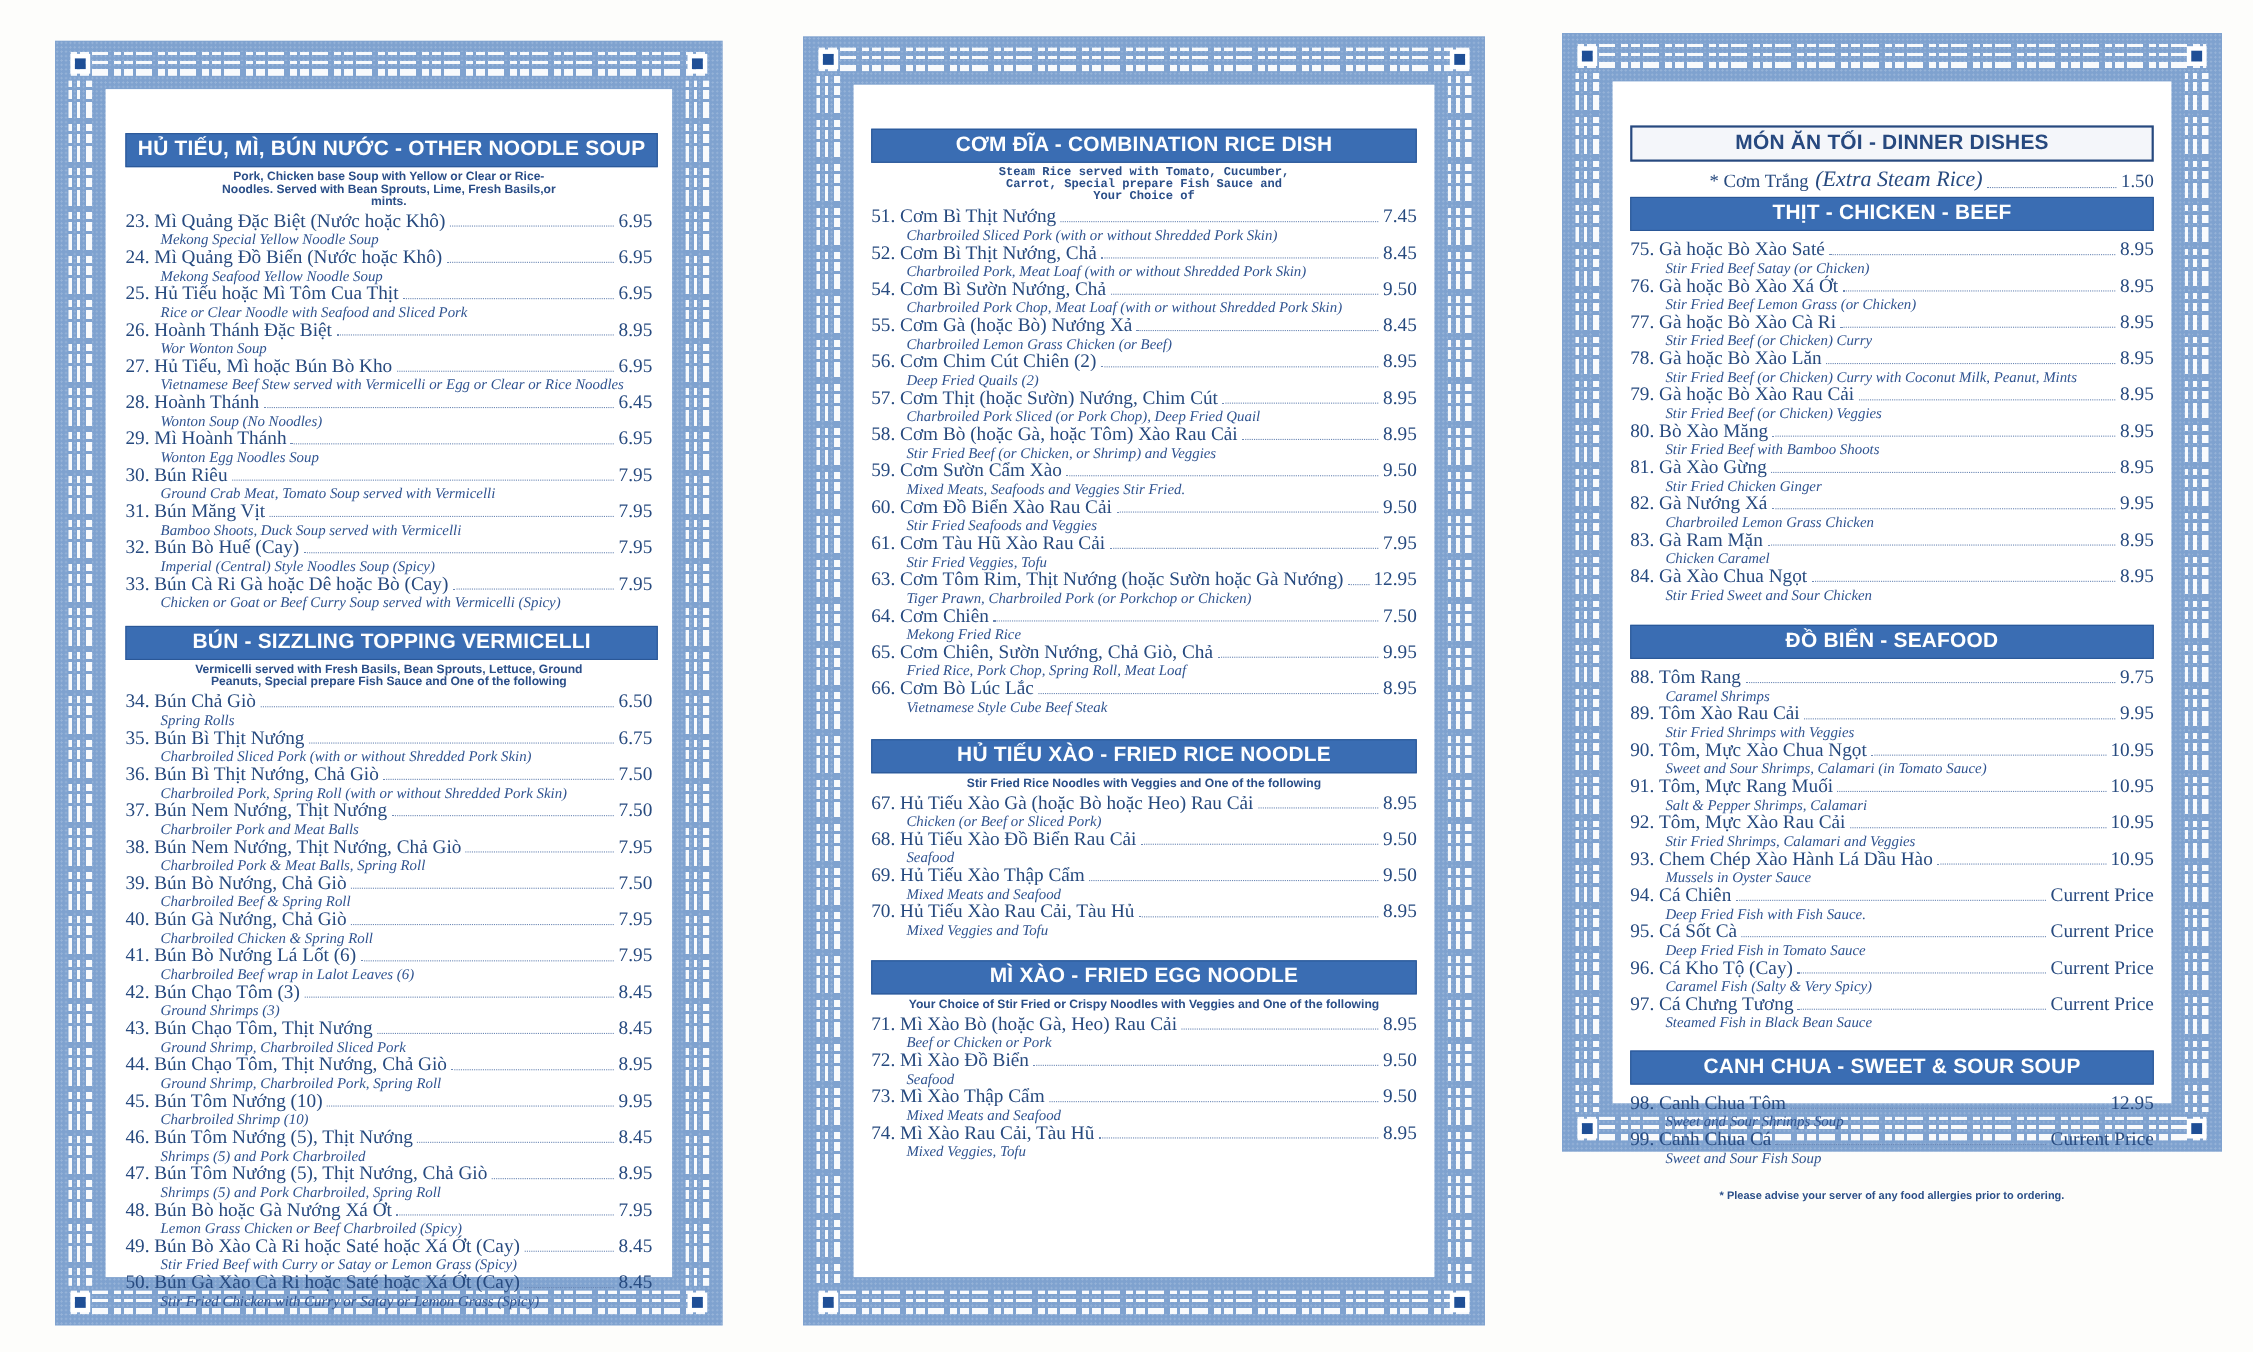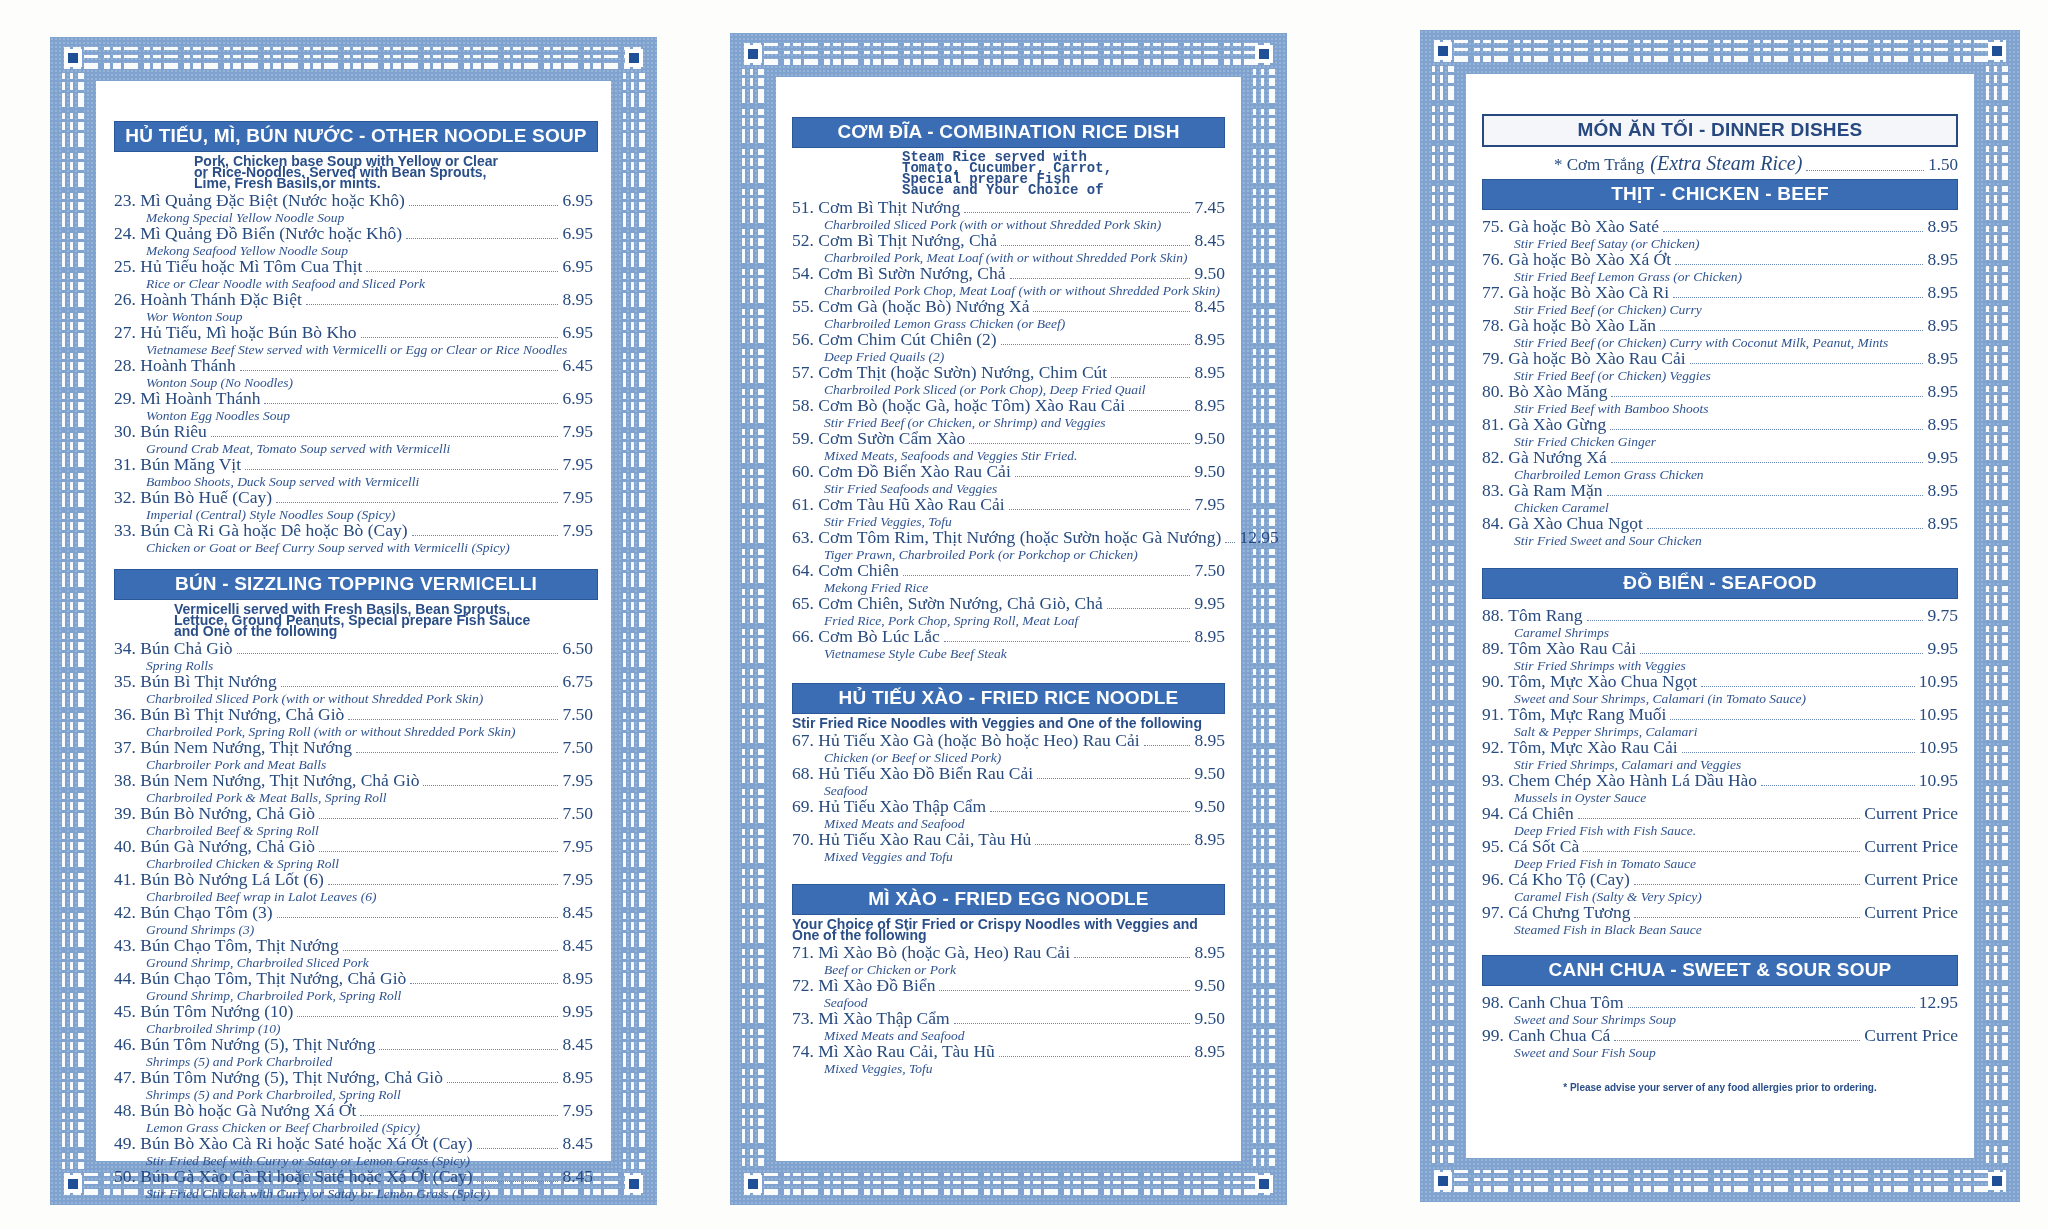--- a/index.html
+++ b/index.html
@@ -207,7 +207,7 @@
   </div>
 </div>
 
-<div class="panel" style="left:730px; top:33px; width:557px; height:1172px;">
+<div class="panel" style="left:730px; top:33px; width:620px; height:1172px;">
   <div class="key-top"></div>
   <div class="key-bottom"></div>
   <div class="key-left"></div>

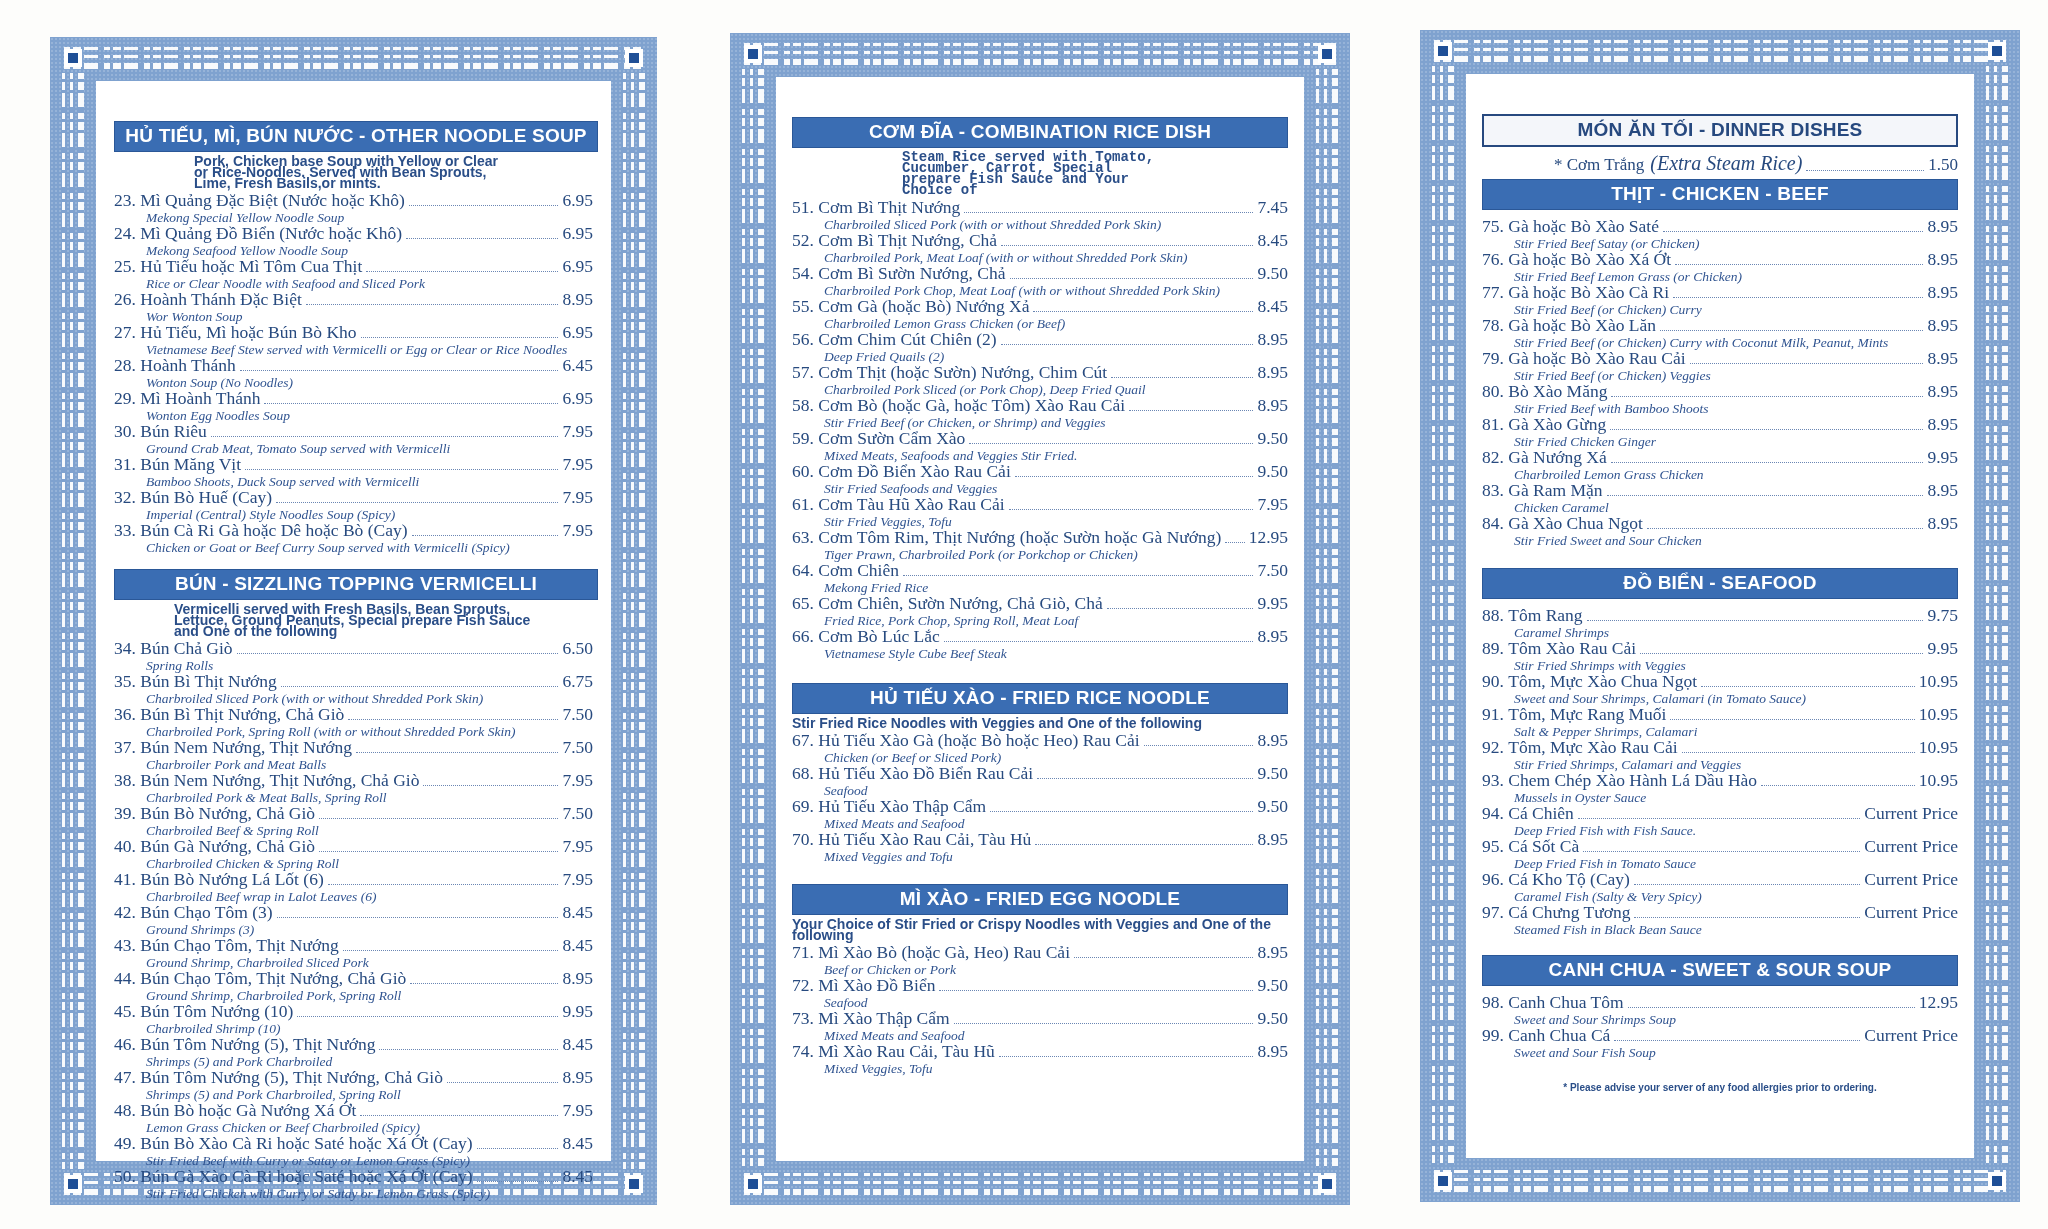--- a/index.html
+++ b/index.html
@@ -322,7 +322,7 @@
   </div>
 </div>
 
-<div class="panel" style="left:1420px; top:30px; width:600px; height:1172px;">
+<div class="panel" style="left:1420px; top:30px; width:600px; height:1017px;">
   <div class="key-top"></div>
   <div class="key-bottom"></div>
   <div class="key-left"></div>

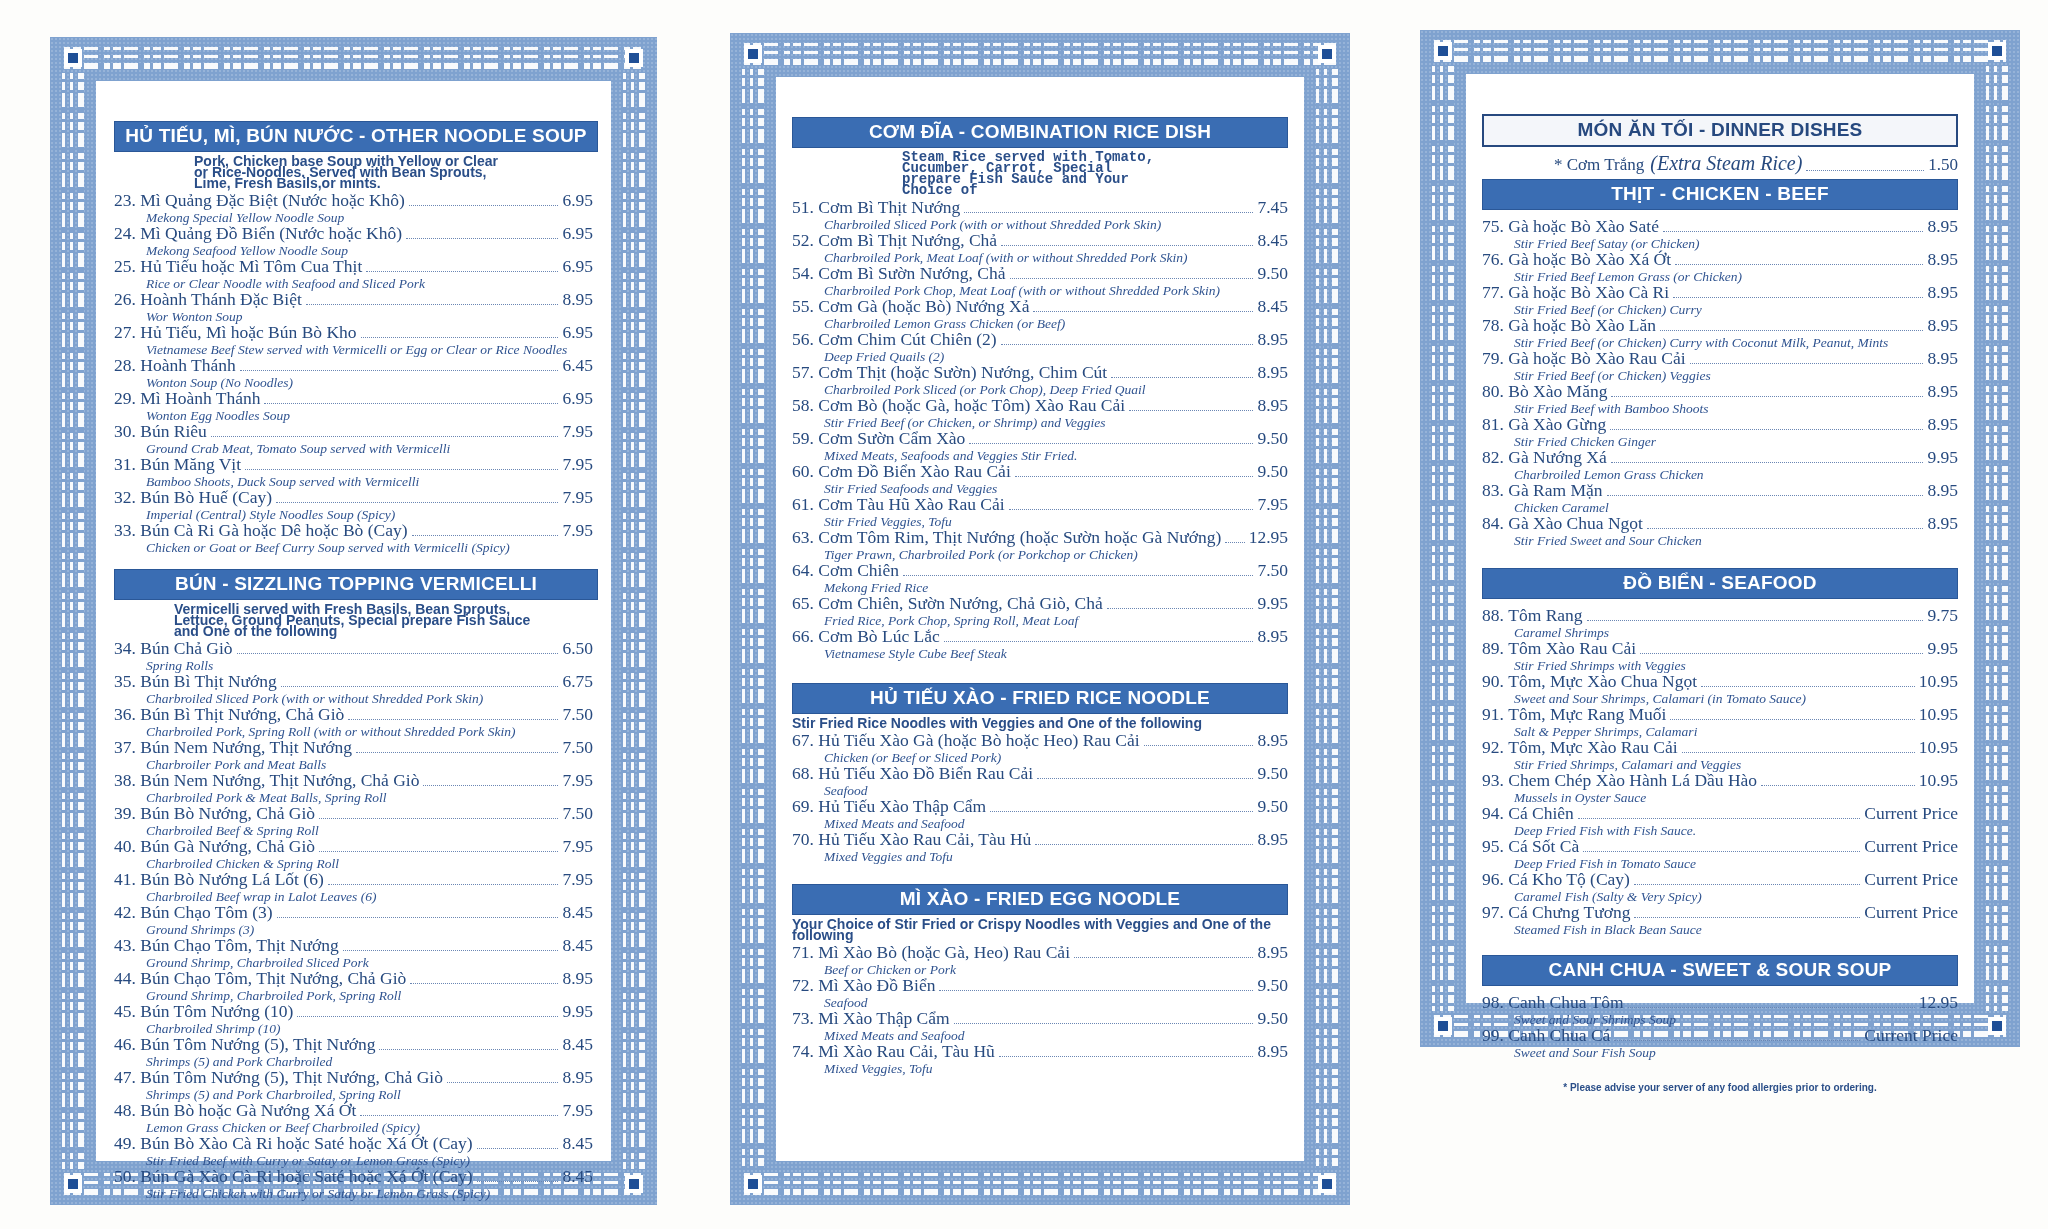--- a/index.html
+++ b/index.html
@@ -53,7 +53,7 @@
   }
   .section-note {
     font-family:"Liberation Sans", "DejaVu Sans", sans-serif; font-weight:bold;
-    font-size:14px; color:#2a4e88; line-height:11px;
+    font-size:11px; color:#2a4e88; text-align:center; line-height:11px;
     margin:4px 0 3px;
   }
   .item { color:#274a7f; margin:0; }

